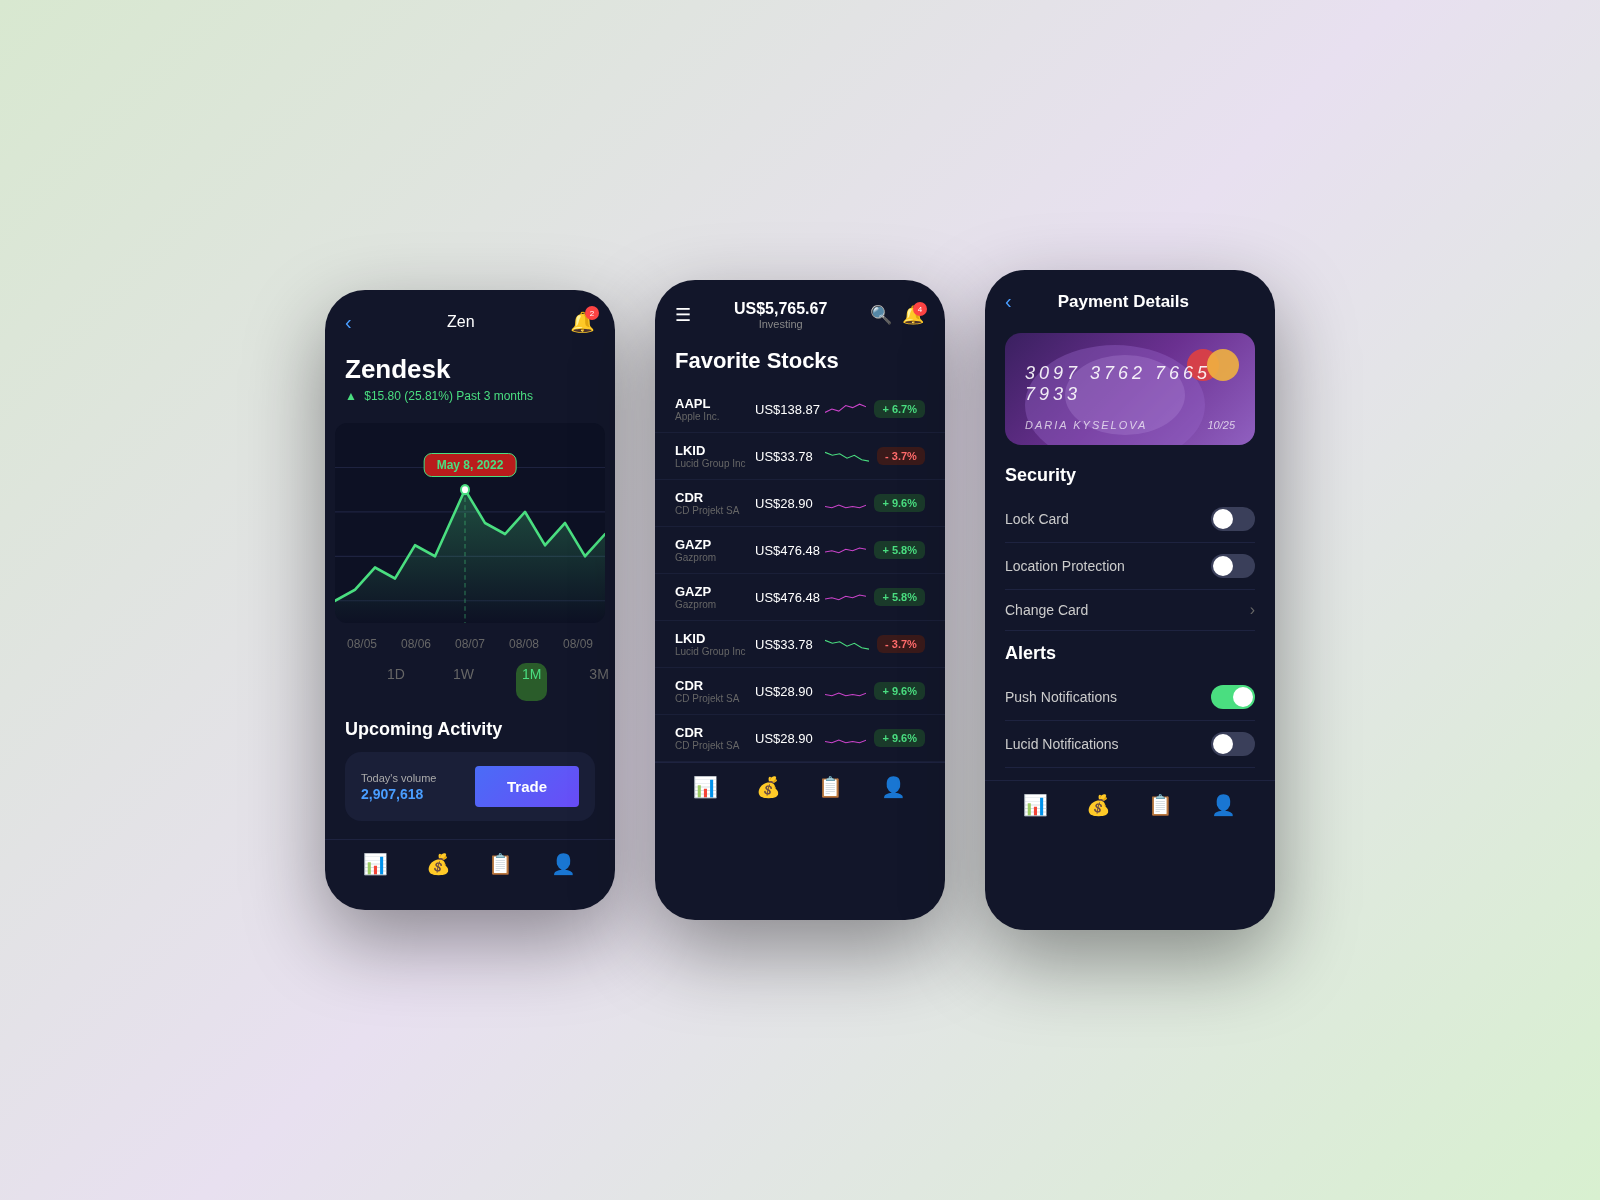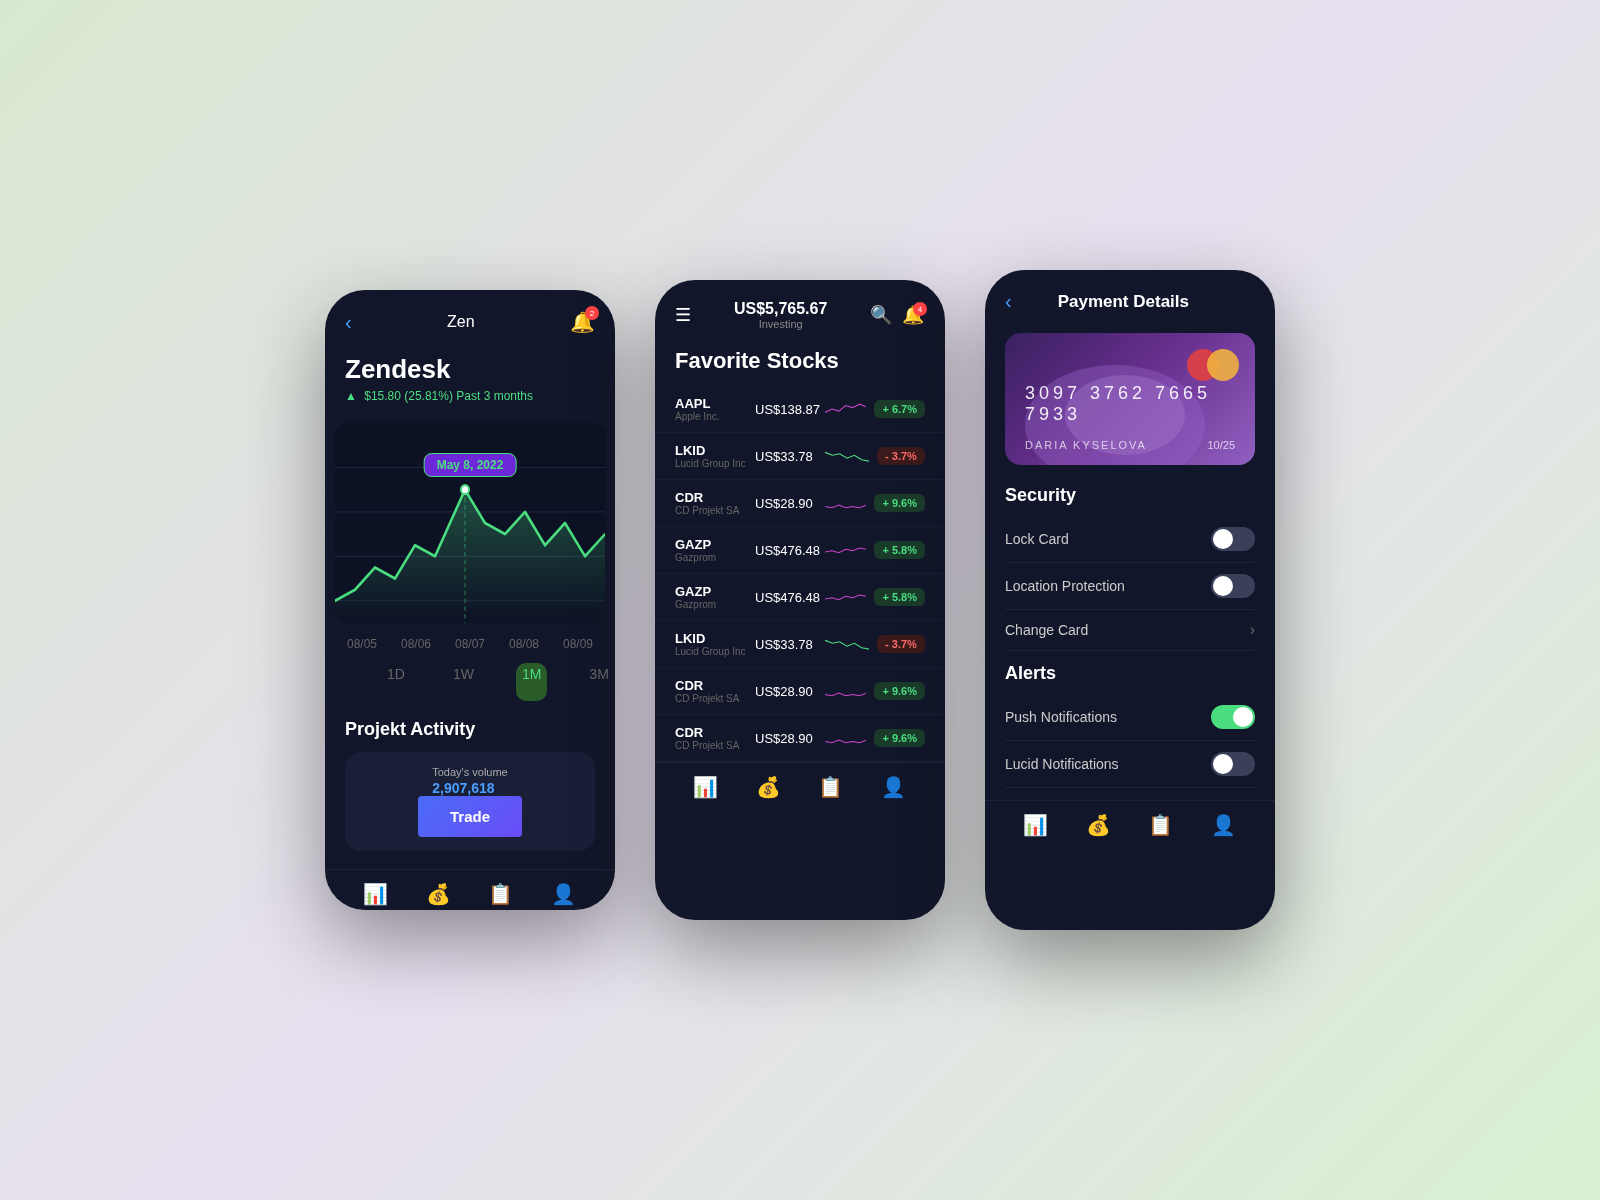--- a/index.html
+++ b/index.html
@@ -203,8 +203,9 @@
       border-radius: 16px;
       padding: 20px;
       position: relative;
-      height: 132px;
+      height: 112px;
       overflow: hidden;
+      font-style: italic;
     }
     .card-bg-shape {
       position: absolute;

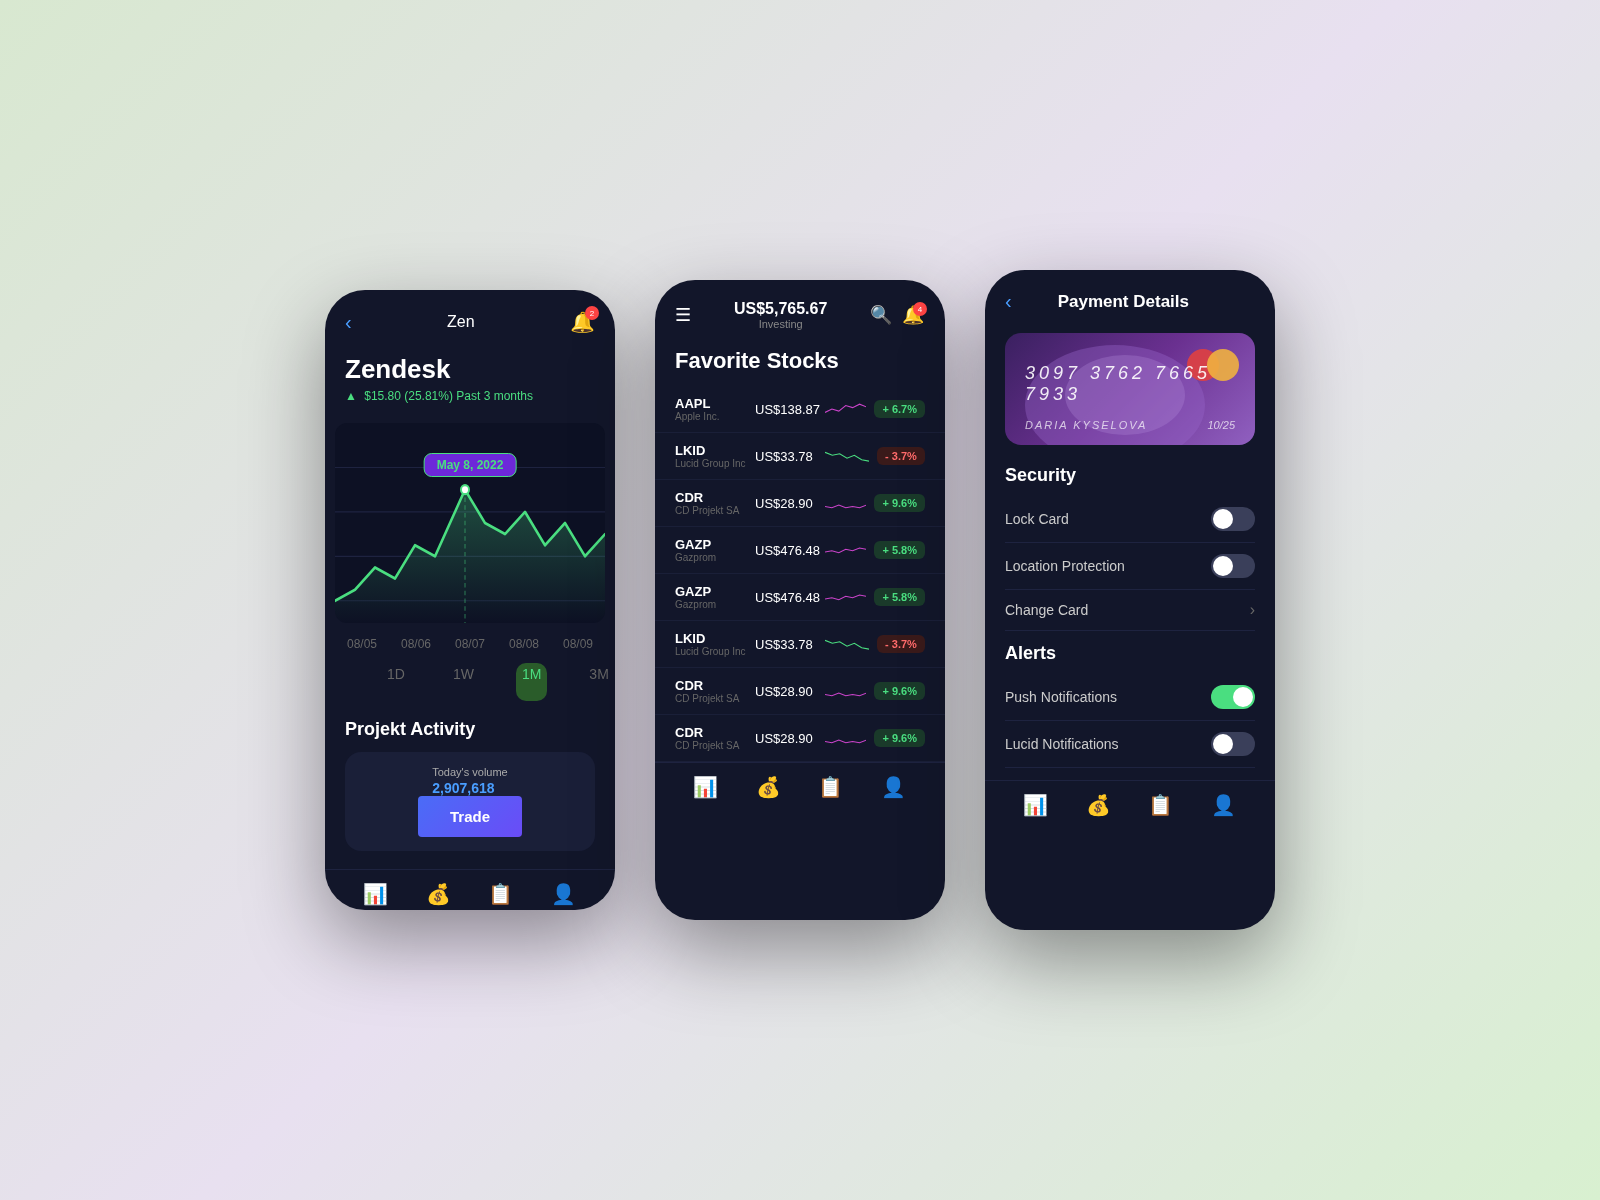--- a/index.html
+++ b/index.html
@@ -73,7 +73,7 @@
       position: absolute;
       top: 30px; left: 50%;
       transform: translateX(-50%);
-      background: #6d28d9;
+      background: #b91c1c;
       border: 1px solid #4ade80;
       color: #4ade80;
       padding: 4px 12px;

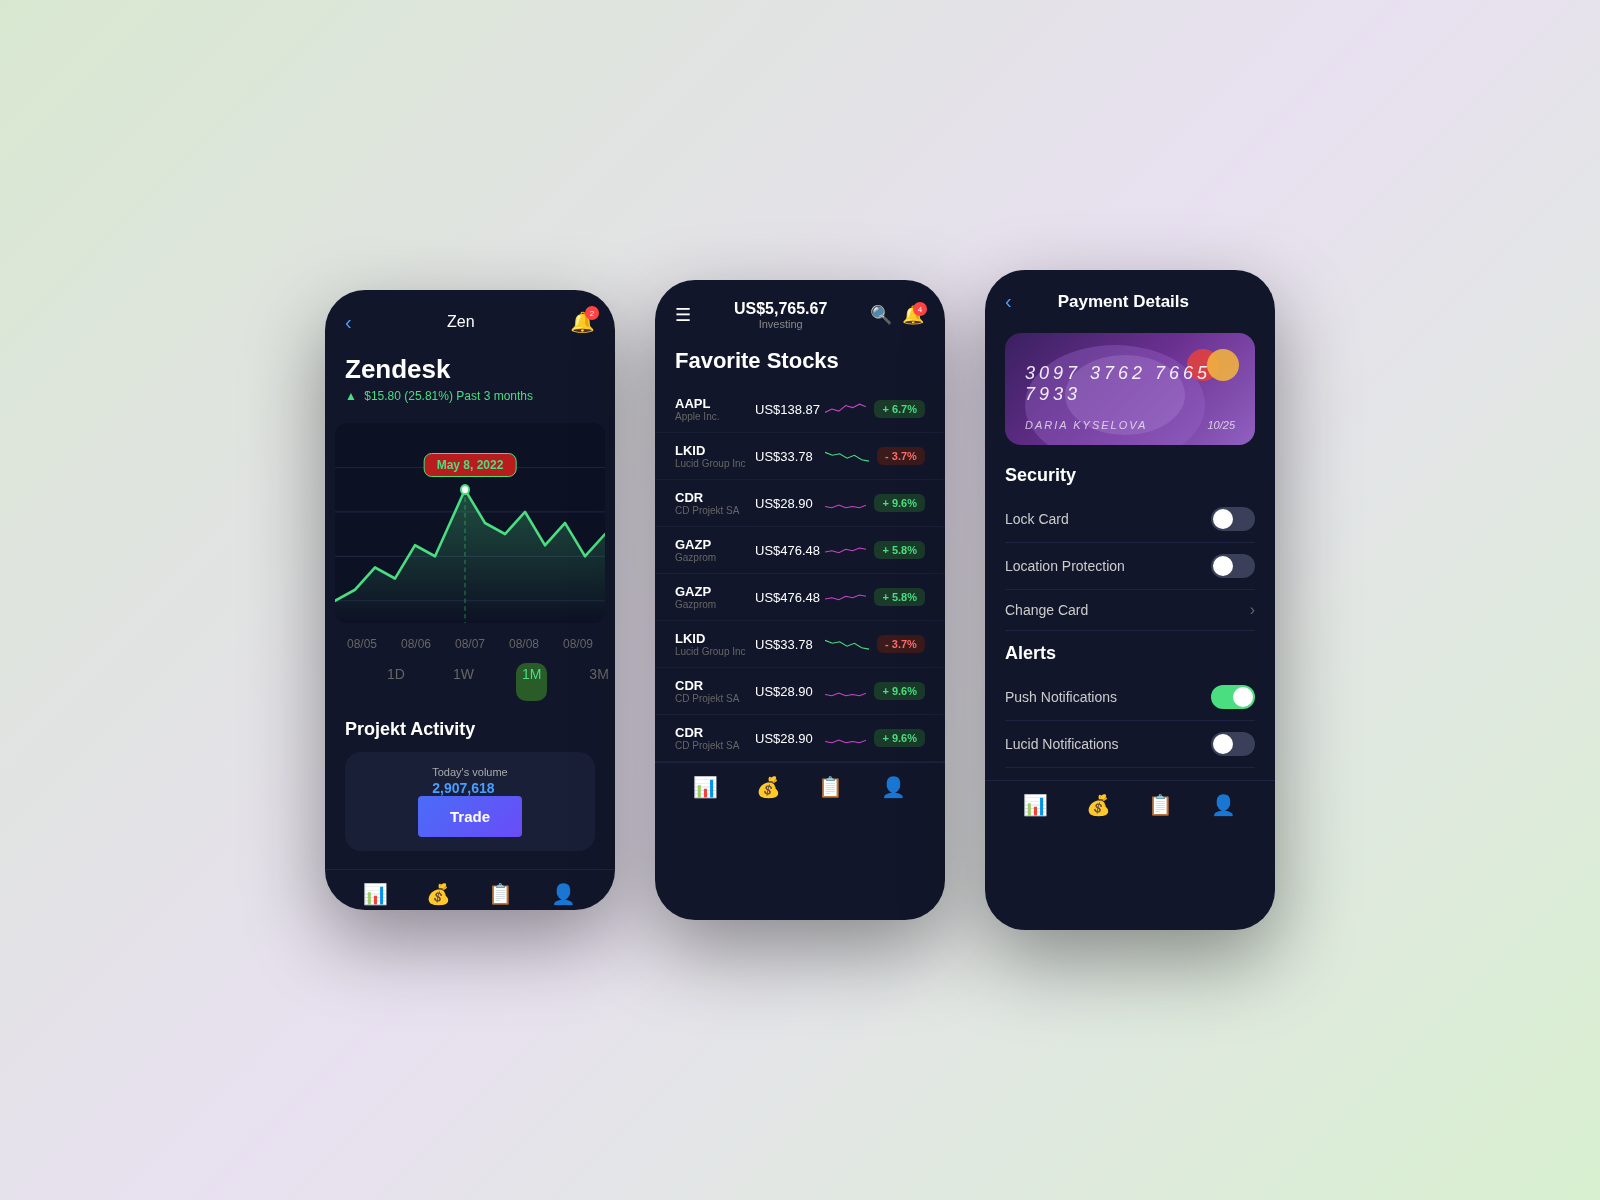--- a/index.html
+++ b/index.html
@@ -373,7 +373,7 @@
     </div>
 
     <div class="upcoming-section">
-      <div class="upcoming-title">Projekt Activity</div>
+      <div class="upcoming-title">Upcoming Activity</div>
       <div class="upcoming-card">
         <div>
           <div class="volume-label">Today's volume</div>

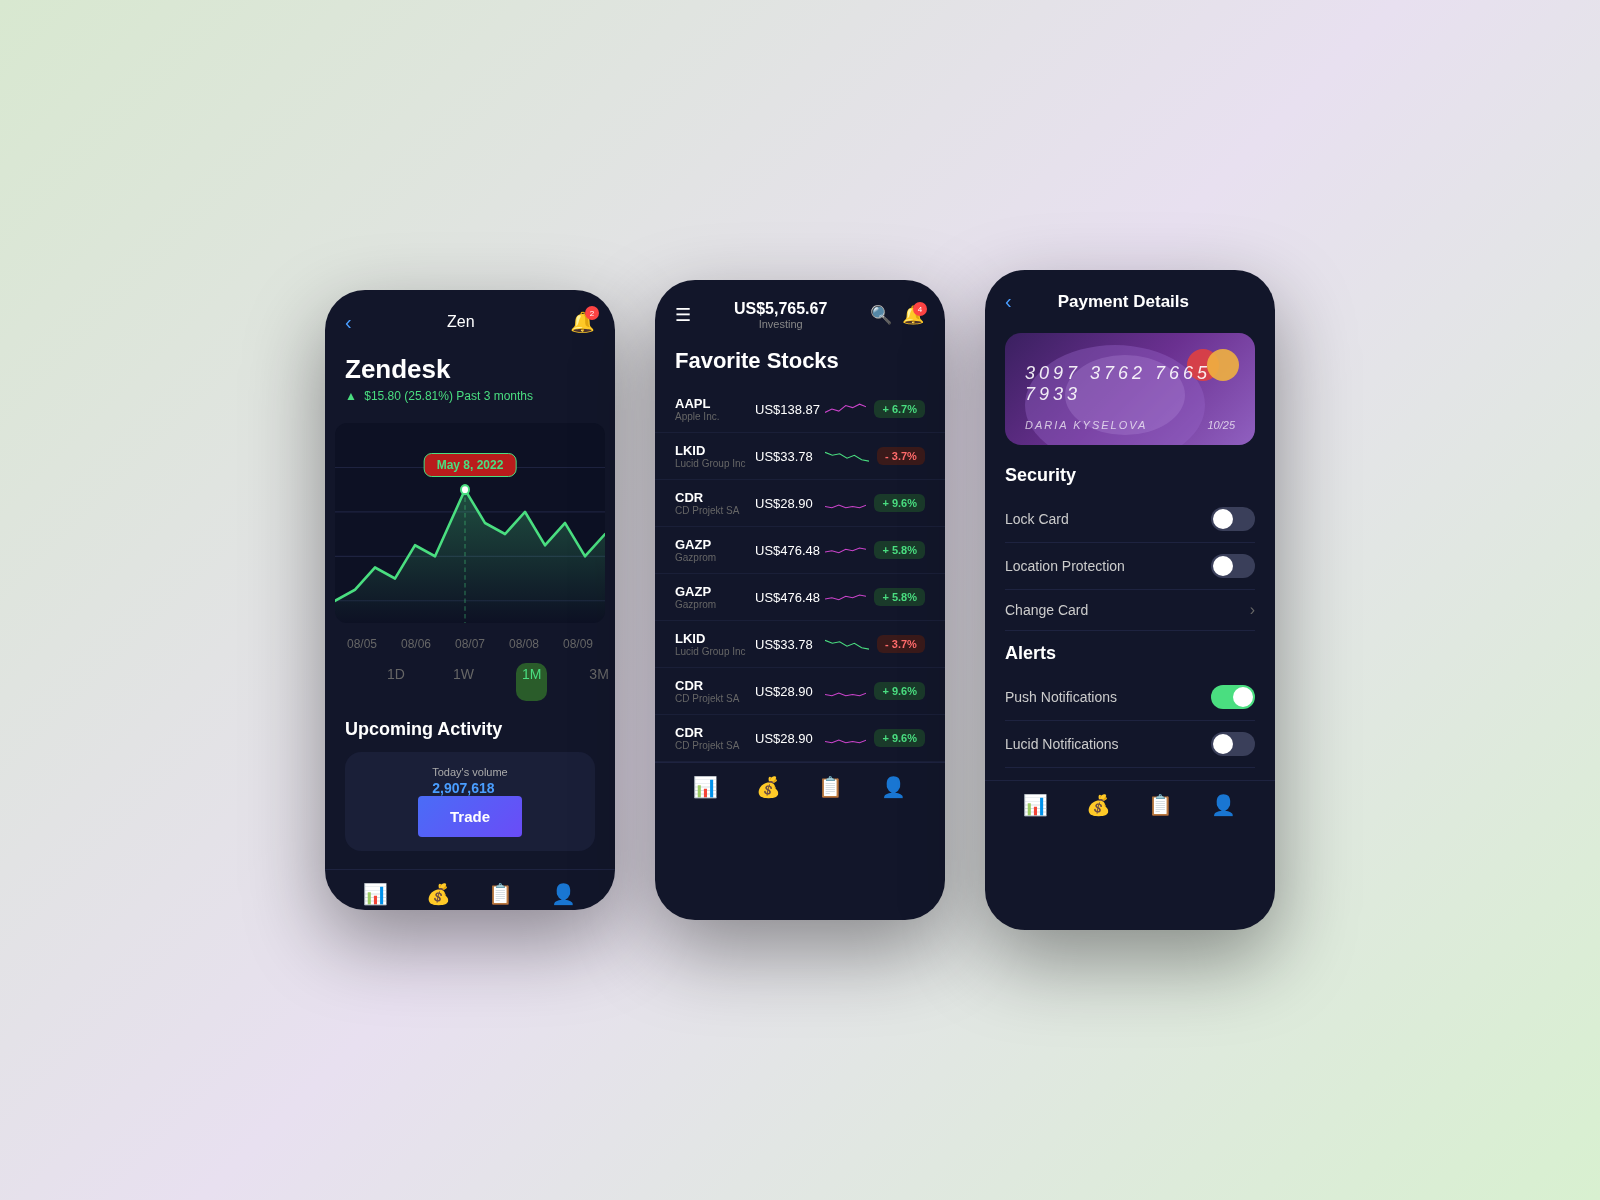--- a/index.html
+++ b/index.html
@@ -116,7 +116,6 @@
       display: flex;
       align-items: center;
       justify-content: space-between;
-      flex-direction: column;
     }
     .volume-label { color: #aaa; font-size: 11px; }
     .volume-value { color: #4a9eff; font-size: 14px; font-weight: 600; margin-top: 2px; }

